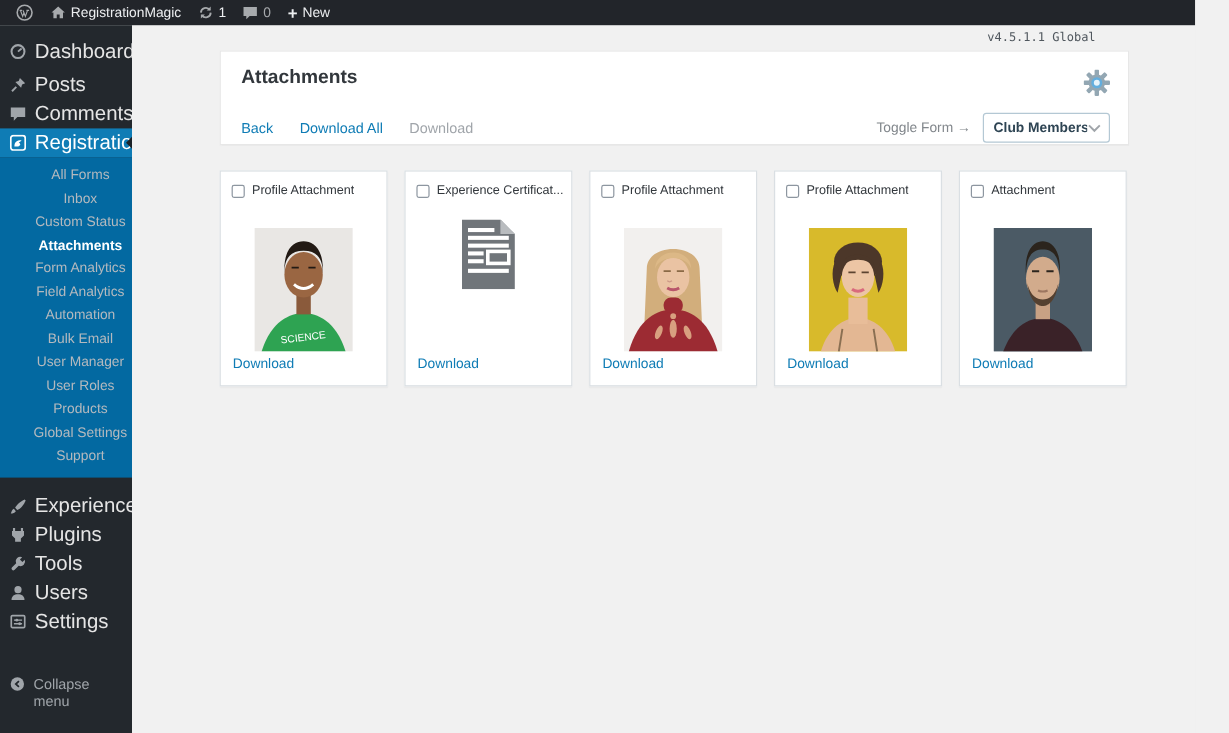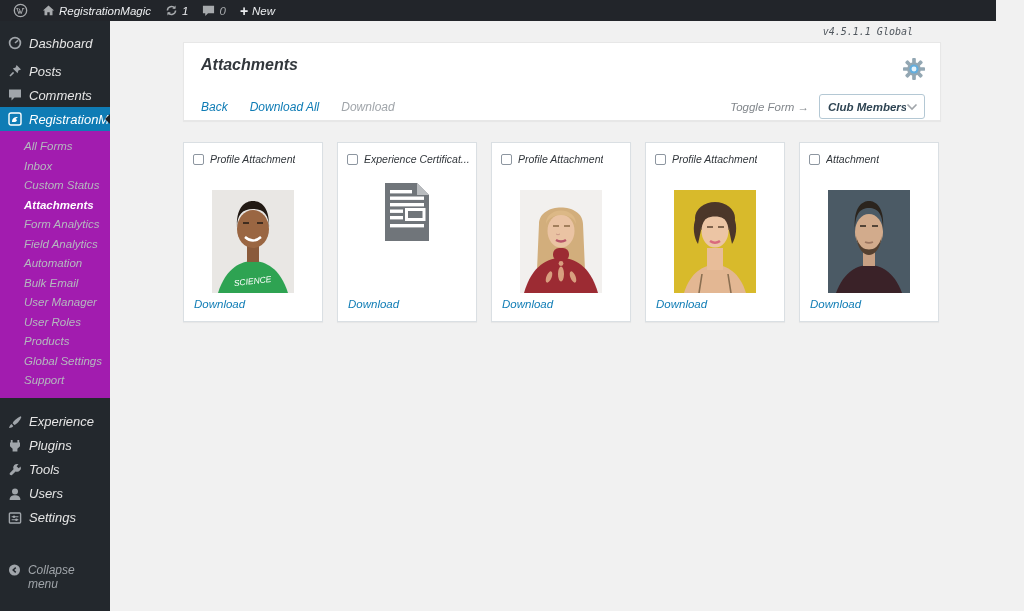--- a/index.html
+++ b/index.html
@@ -5,7 +5,7 @@
   * { margin:0; padding:0; box-sizing:border-box; }
   html,body { width:1024px; height:611px; }
   body { font-family:"Liberation Sans", sans-serif; background:#f1f1f1; }
-  .screen { position:relative; width:996px; height:611px; overflow:hidden; background:#f1f1f1;font-style:italic; }
+  .screen { position:relative; width:996px; height:611px; overflow:hidden; background:#f1f1f1; }
 
   
   .adminbar { position:absolute; top:0; left:0; right:0; height:21px; background:#22252a; display:flex; align-items:center; padding:0 6px; z-index:10; }

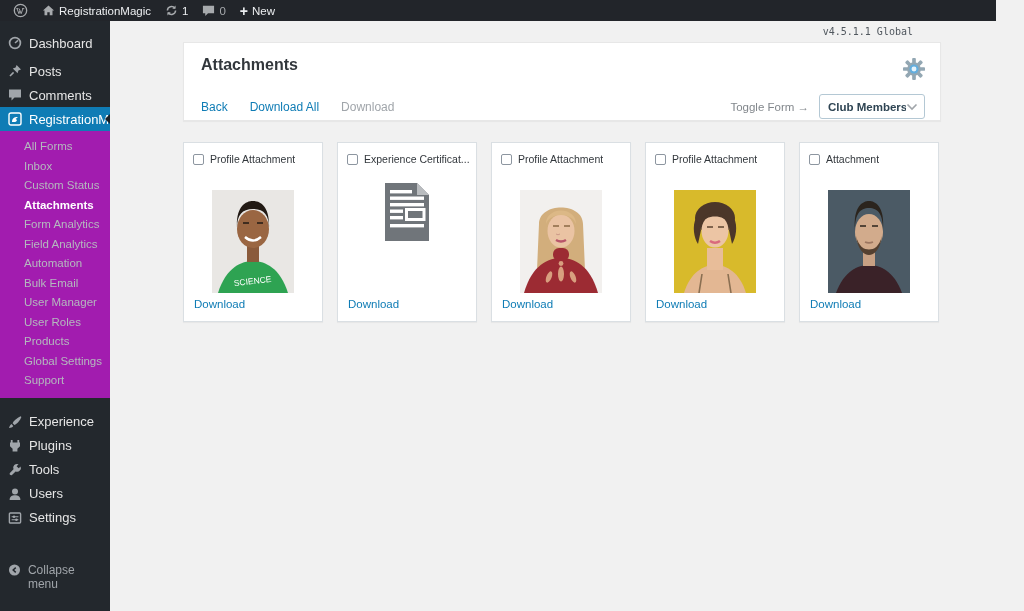--- a/index.html
+++ b/index.html
@@ -17,7 +17,7 @@
 
   
   .sidebar { position:absolute; top:21px; left:0; bottom:0; width:110px; background:#23282d; color:#e5e5e5; }
-  .s-item { position:relative; display:flex; align-items:center; gap:7px; height:24px; padding:0 8px; font-size:13px; font-weight:400; cursor:pointer; }
+  .s-item { position:relative; display:flex; align-items:center; gap:7px; height:24px; padding:0 8px; font-size:17px; font-weight:400; cursor:pointer; }
   .s-item .ic { width:14px; height:14px; color:#a0a5aa; flex:0 0 14px; }
   .s-item.sep-top { margin-top:4px;text-align:right; }
   .s-item.active-parent { background:#0f7cb5; color:#fff; }

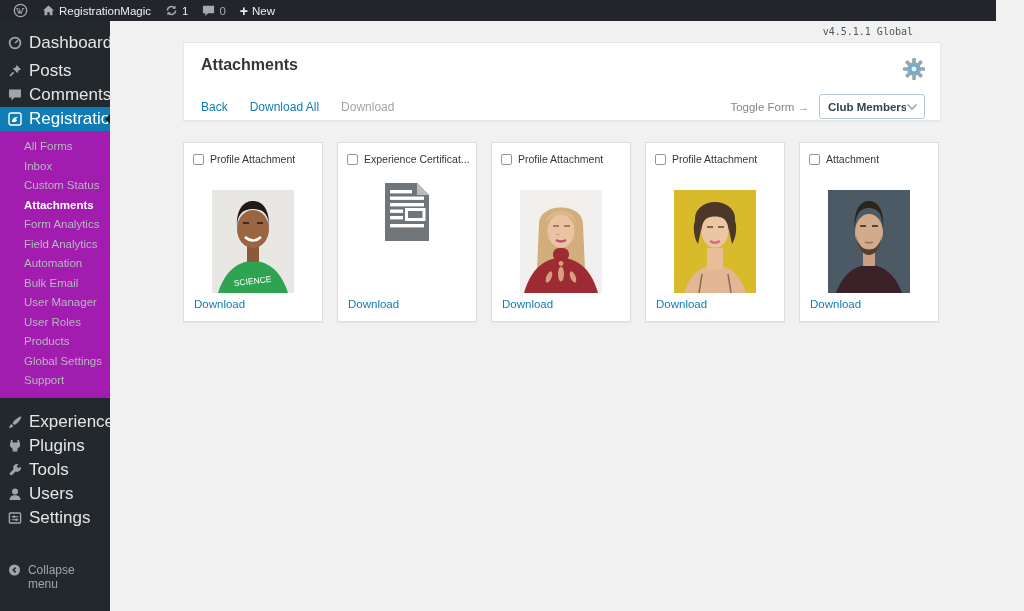--- a/index.html
+++ b/index.html
@@ -25,7 +25,7 @@
   .s-item.active-parent::after { content:""; position:absolute; right:0; top:50%; margin-top:-5px;
     border:5px solid transparent; border-right-color:#1b2228; }
   .sidebar-top { padding-top:10px; }
-  .submenu { background:#a21caf; padding:6px 0 7px; }
+  .submenu { background:#0369a1; padding:6px 0 7px;text-align:center; }
   .sub-item { display:block; padding:3px 0 3px 24px; font-size:11.5px; color:#b4b9be; line-height:13.5px; cursor:pointer; }
   .sub-item.active { color:#fff; font-weight:bold; }
   .lower { margin-top:12px; }

